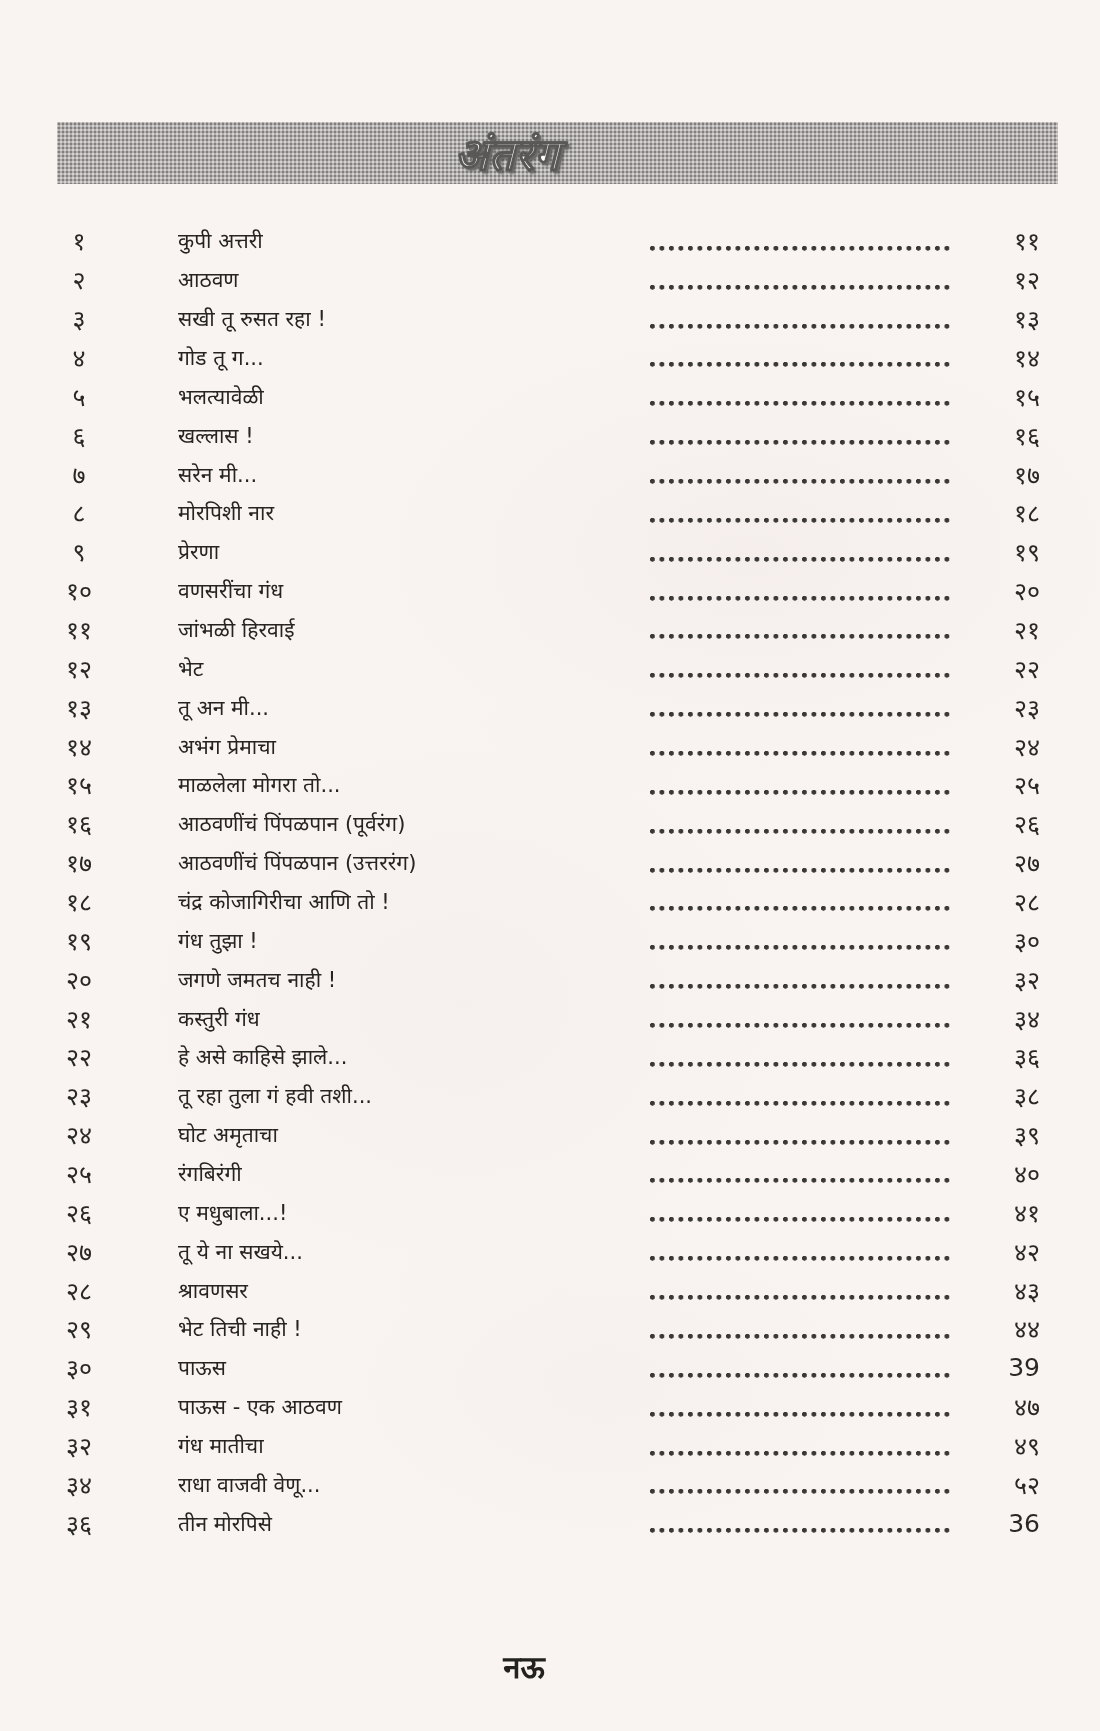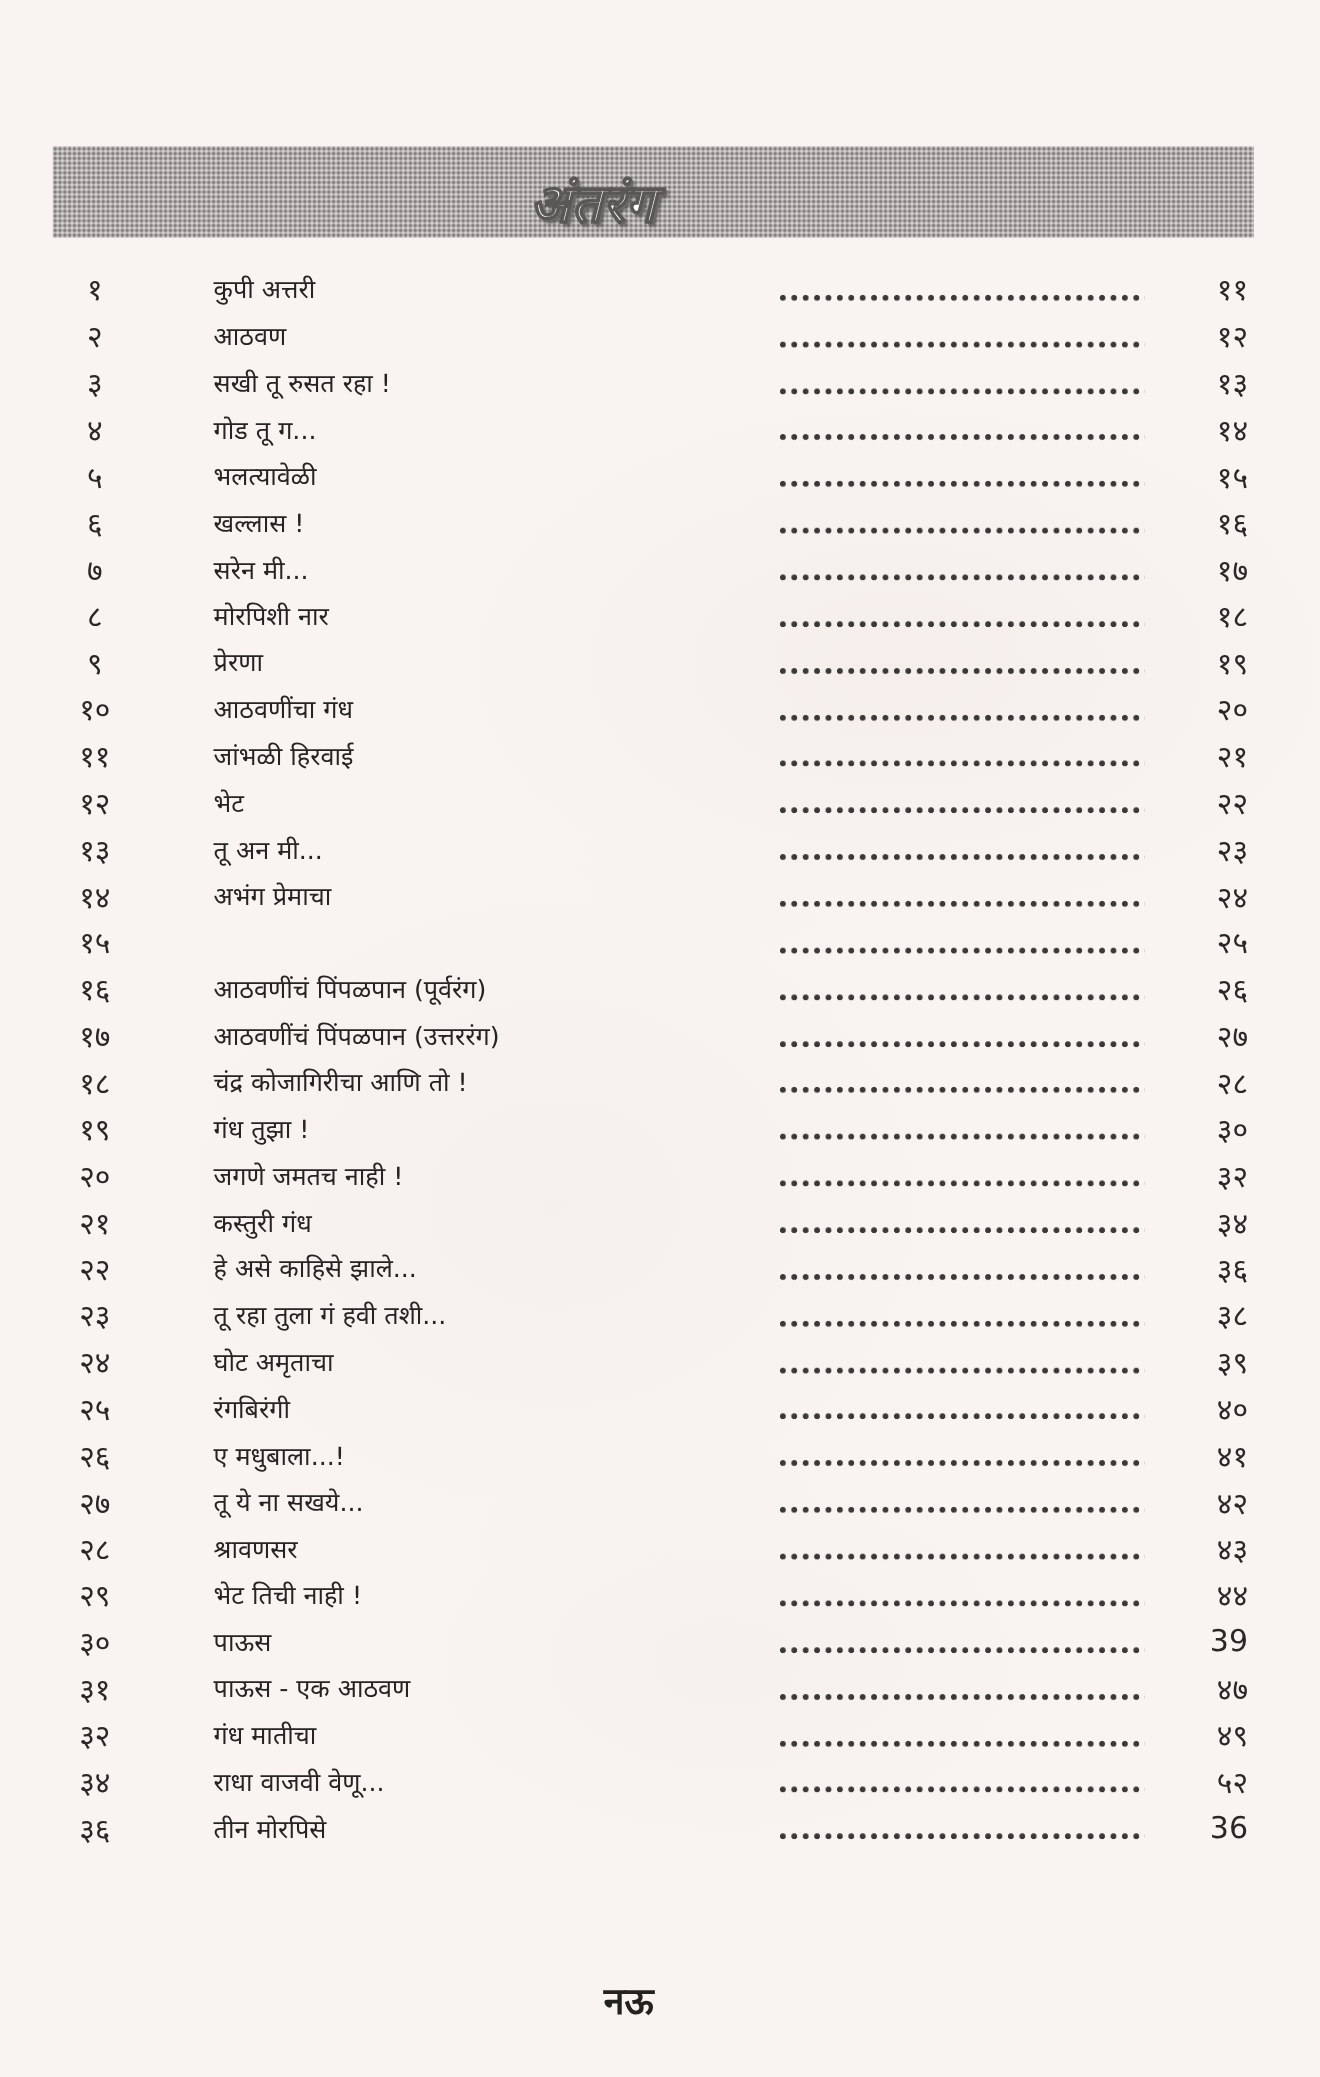--- a/index.html
+++ b/index.html
@@ -20,8 +20,8 @@
   
   .band {
     position: absolute;
-    left: 44px; top: 122px;
-    width: 1001px; height: 76px;
+    left: 57px; top: 122px;
+    width: 1001px; height: 62px;
     background-color: #b2afae;
     background-image:
       radial-gradient(circle, rgba(90,88,88,0.55) 1px, rgba(0,0,0,0) 1.4px),
@@ -29,7 +29,7 @@
     background-size: 4px 4px, 4px 4px;
     background-position: 0 0, 2px 2px;
     display: flex;
-    align-items: flex-end;
+    align-items: center;
     justify-content: center;
   }
   .band-title {

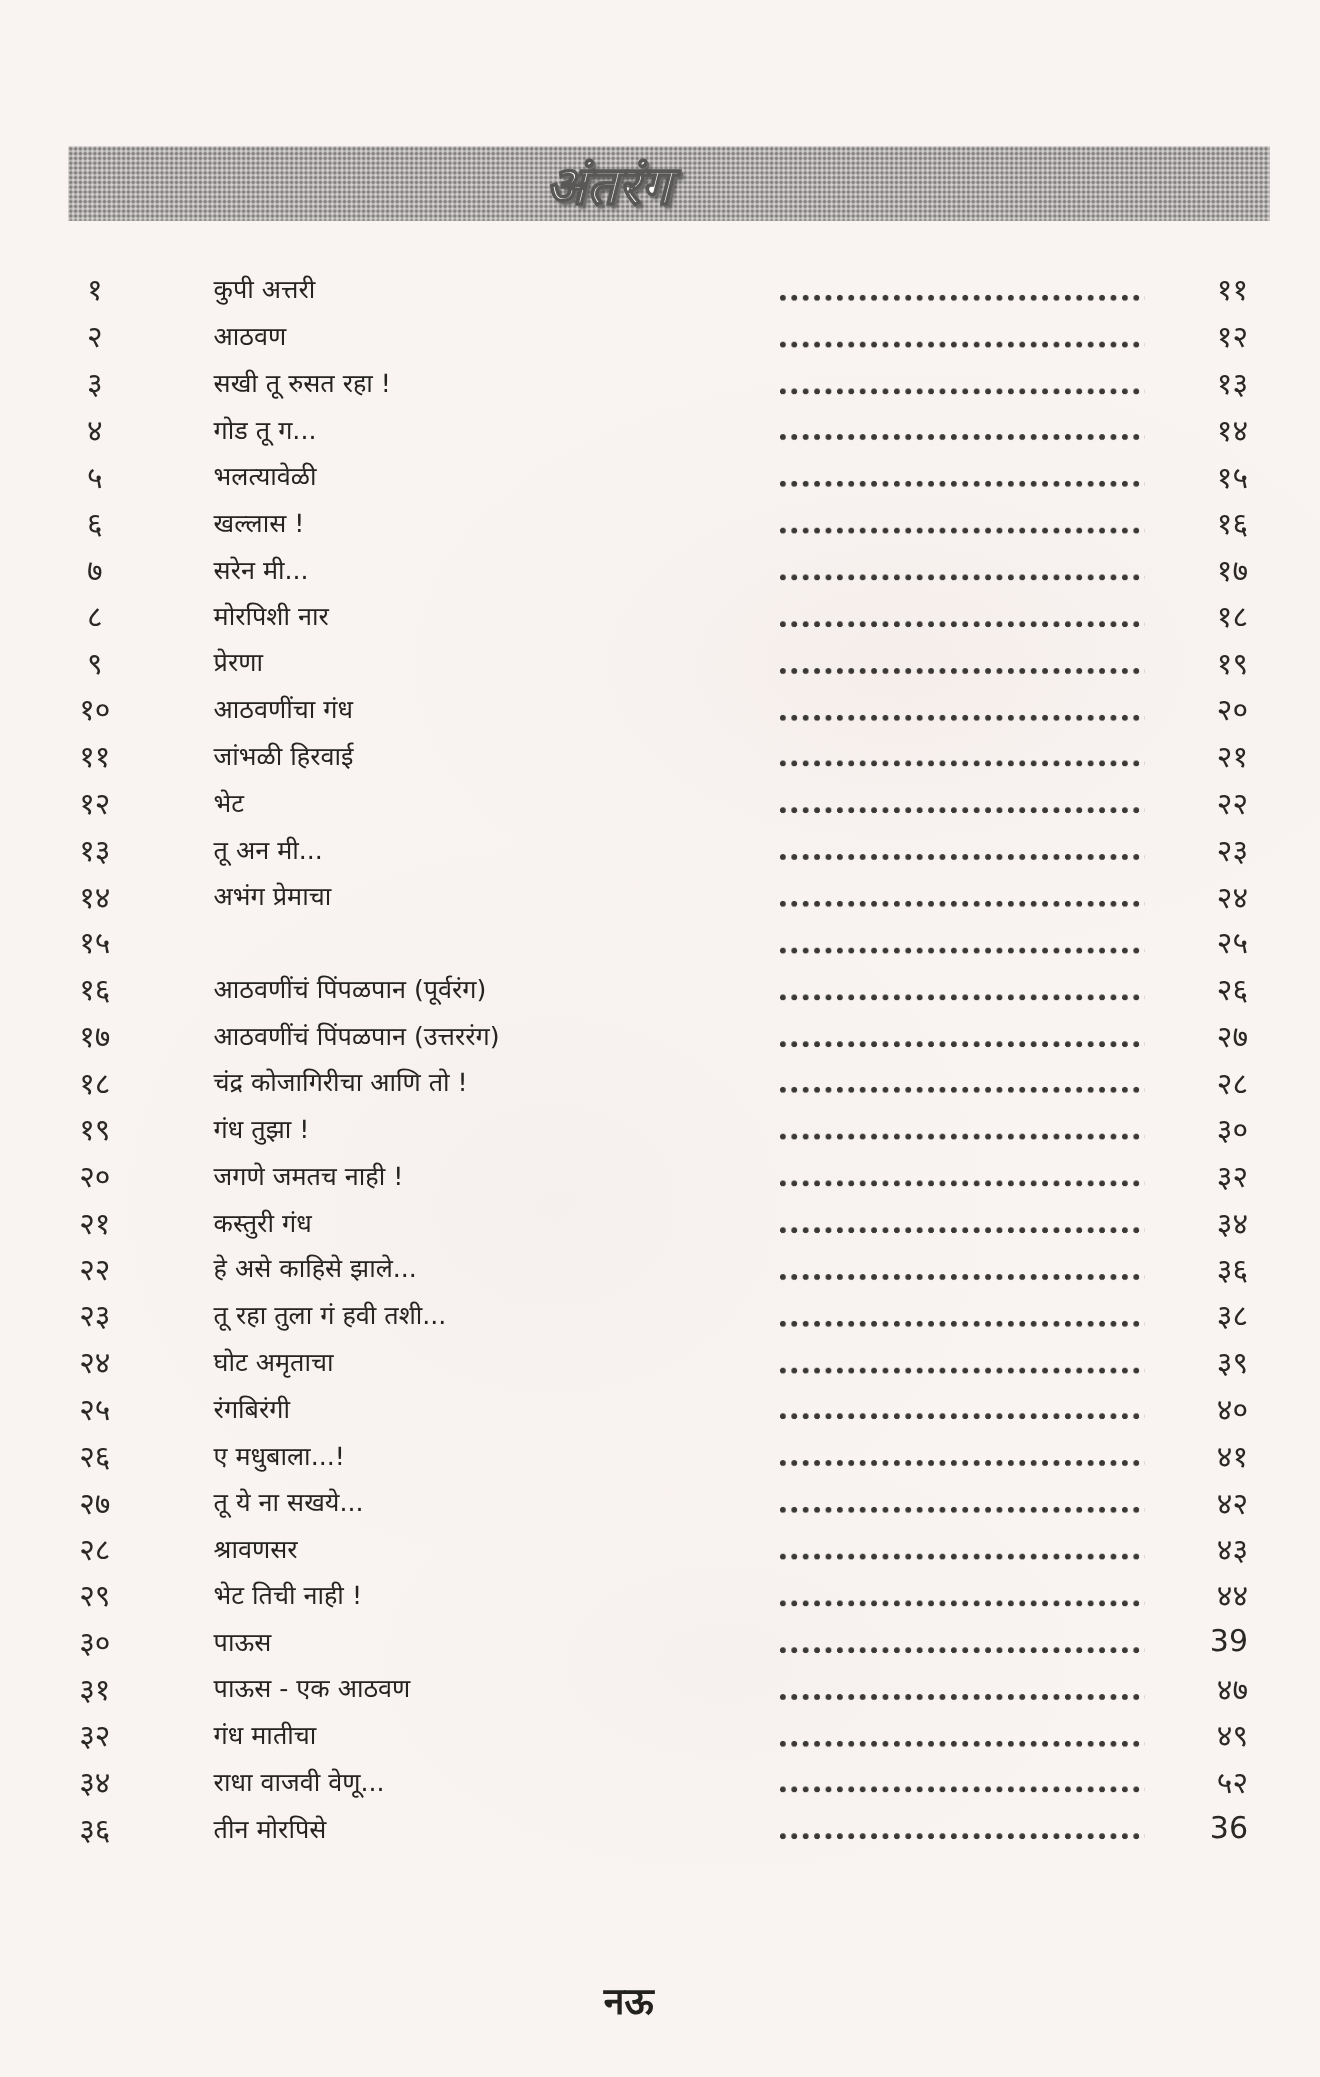--- a/index.html
+++ b/index.html
@@ -165,7 +165,7 @@
       </div>
       <div class="row">
         <span class="num">१०</span>
-        <span class="title">आठवणींचा गंध</span>
+        <span class="title">वणसरींचा गंध</span>
         <span class="leader"></span>
         <span class="pg">२०</span>
       </div>

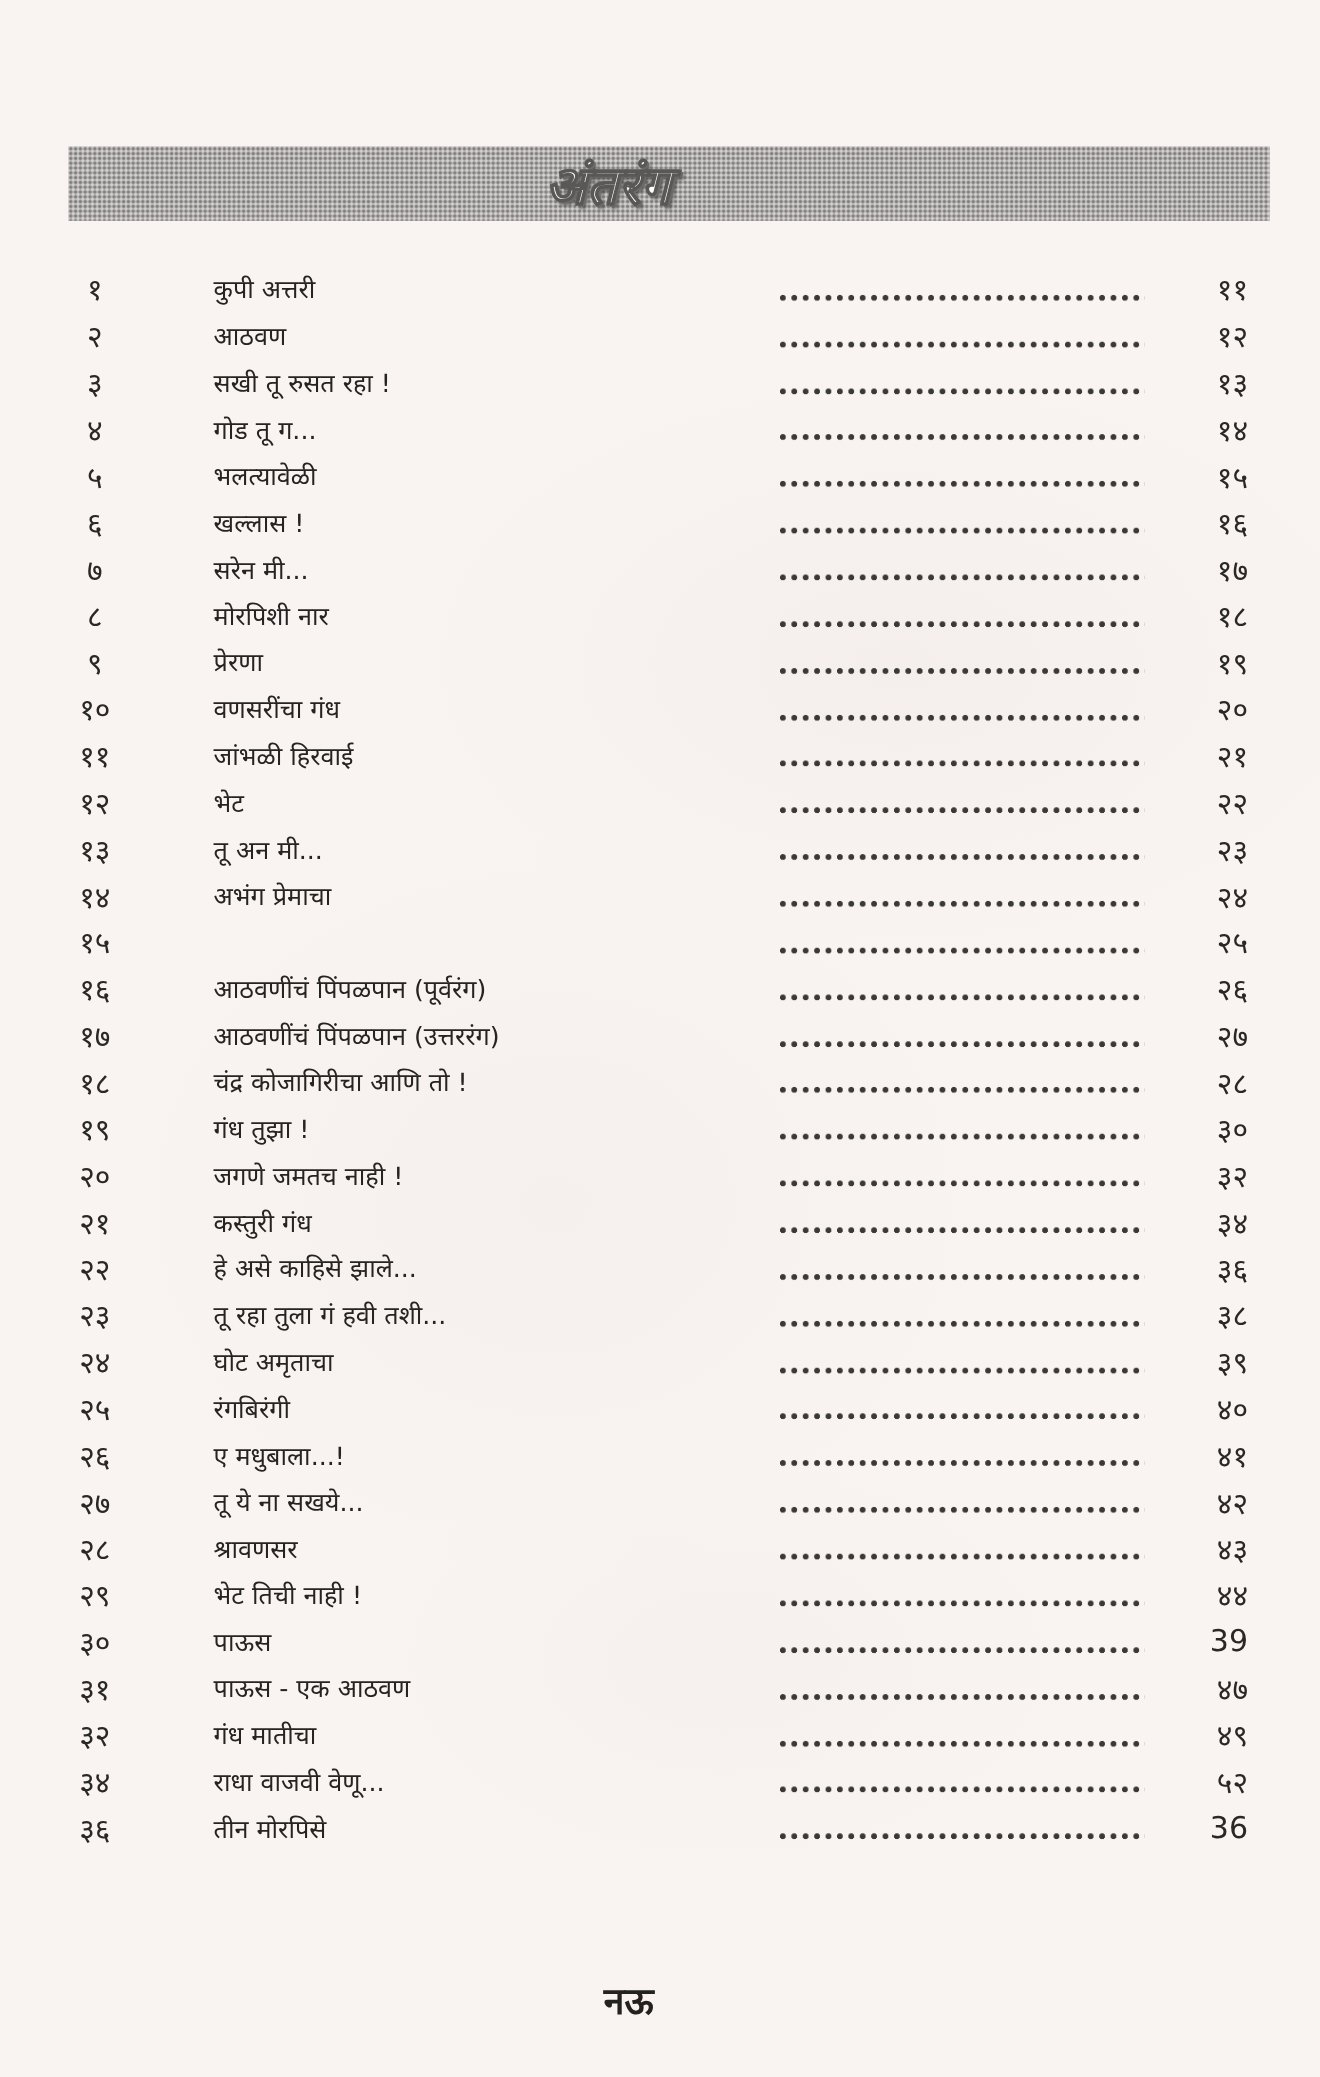--- a/index.html
+++ b/index.html
@@ -195,6 +195,7 @@
       </div>
       <div class="row">
         <span class="num">१५</span>
+        <span class="title">माळलेला मोगरा तो...</span>
         <span class="leader"></span>
         <span class="pg">२५</span>
       </div>

